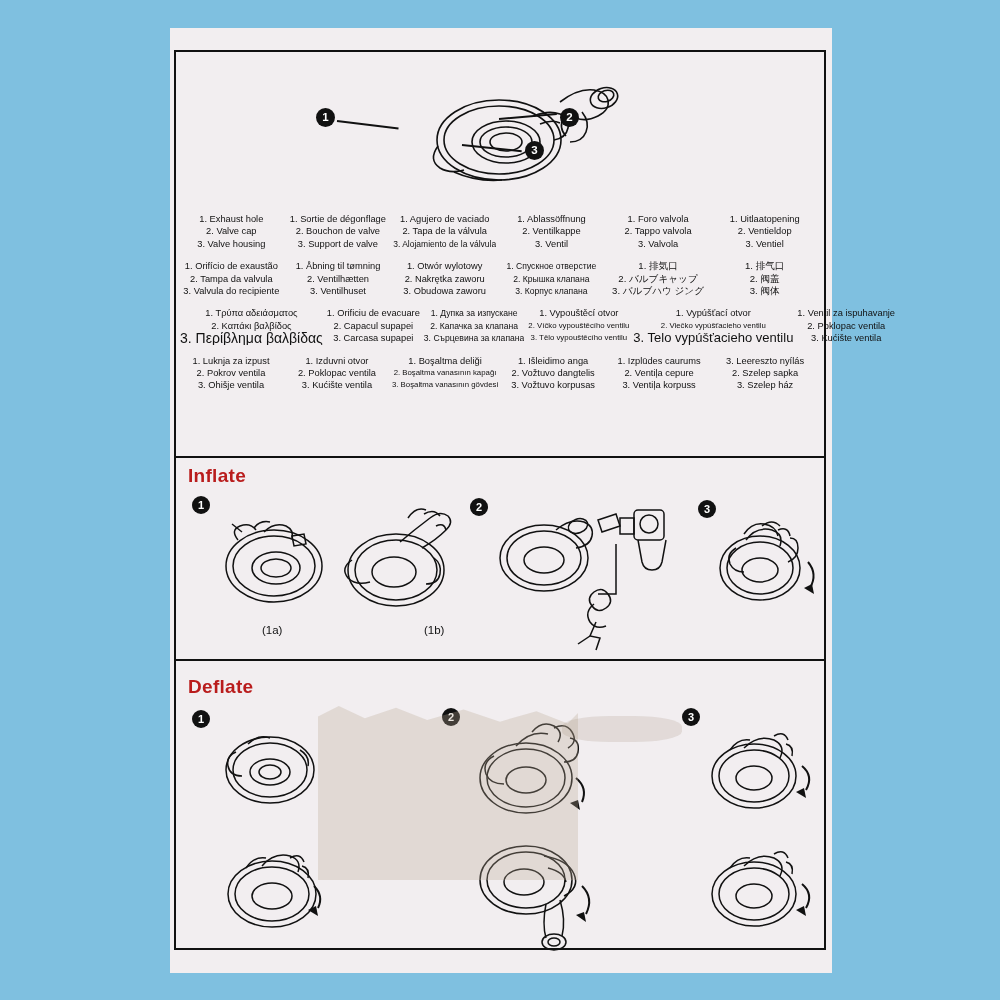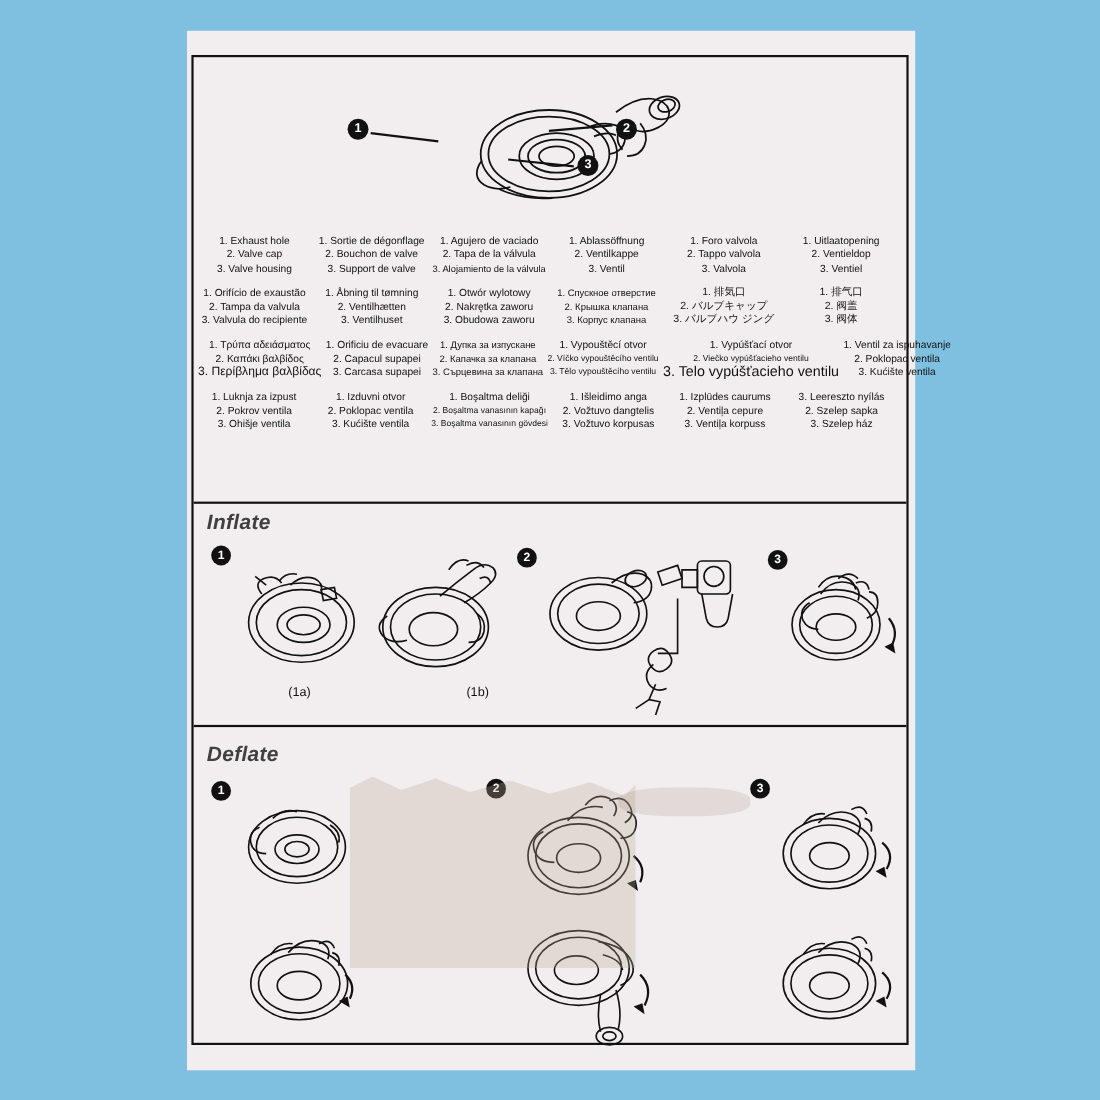--- a/index.html
+++ b/index.html
@@ -236,7 +236,7 @@
       <div class="lang-col">
         <div class="ln">1.  Τρύπα αδειάσματος</div>
         <div class="ln">2.  Καπάκι βαλβίδος</div>
-        <div class="ln" style="font-size:11px">3.  Περίβλημα βαλβίδας</div>
+        <div class="ln" style="font-size:14px">3.  Περίβλημα βαλβίδας</div>
       </div>
       <div class="lang-col">
         <div class="ln">1.  Orificiu de evacuare</div>

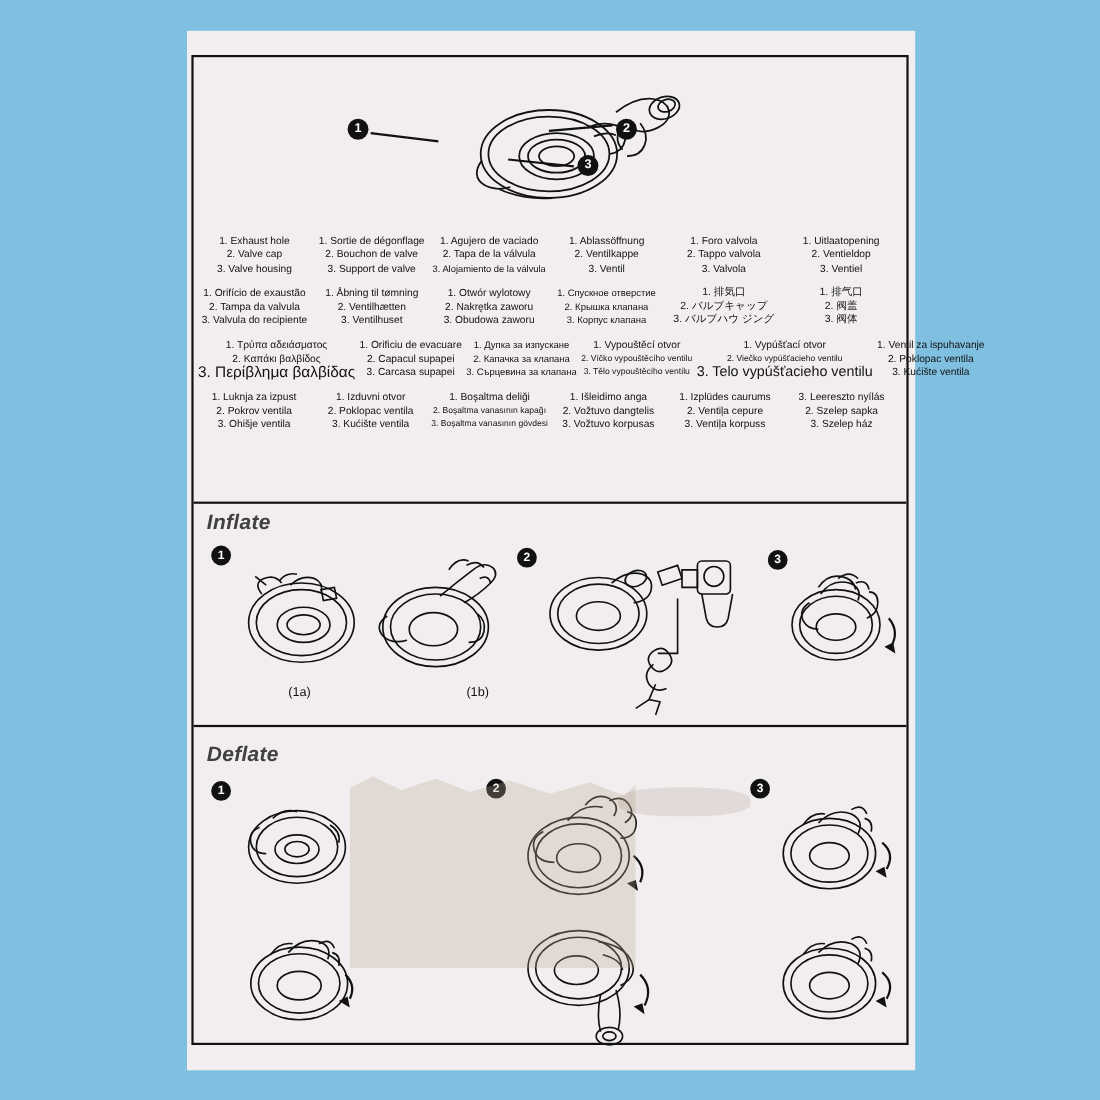--- a/index.html
+++ b/index.html
@@ -78,8 +78,7 @@
     position: absolute;
     font-size: 19px;
     font-weight: bold;
-    font-style: italic;
-    color: #404040;
+    color: #b91c1c;
     letter-spacing: .3px;
   }
   

